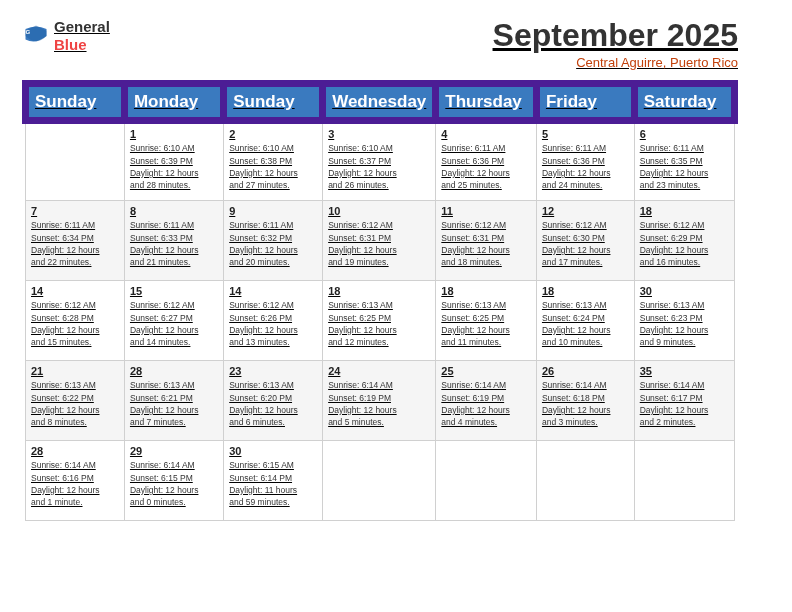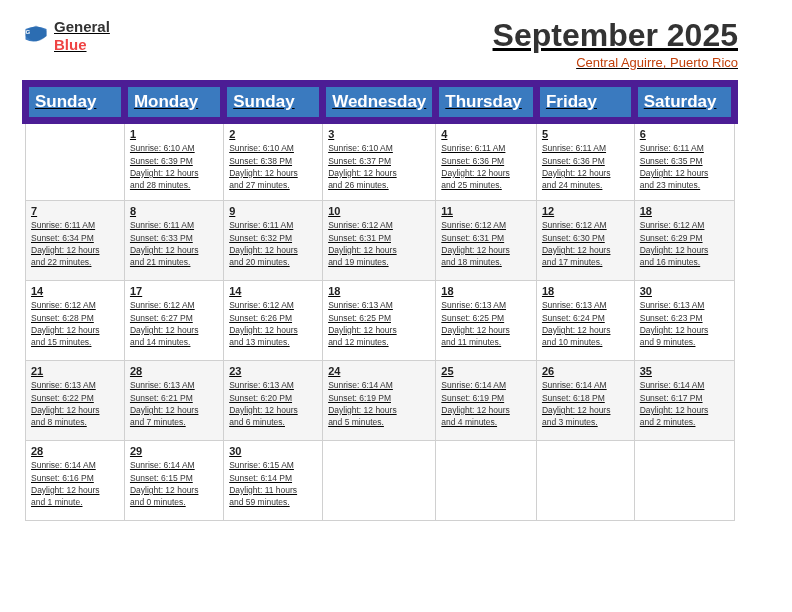--- a/index.html
+++ b/index.html
@@ -195,7 +195,7 @@
             <div class="day-info">Sunrise: 6:12 AM<br>Sunset: 6:28 PM<br>Daylight: 12 hours<br>and 15 minutes.</div>
           </td>
           <td>
-            <div class="day-num">17</div>
+            <div class="day-num">15</div>
             <div class="day-info">Sunrise: 6:12 AM<br>Sunset: 6:27 PM<br>Daylight: 12 hours<br>and 14 minutes.</div>
           </td>
           <td>

